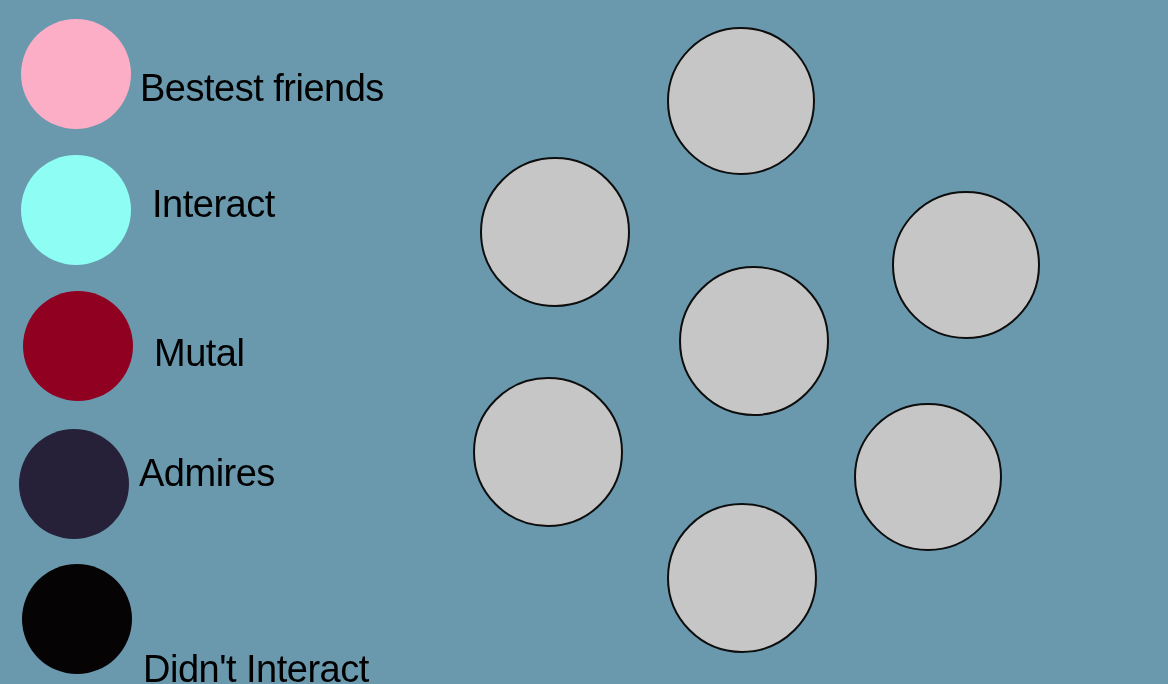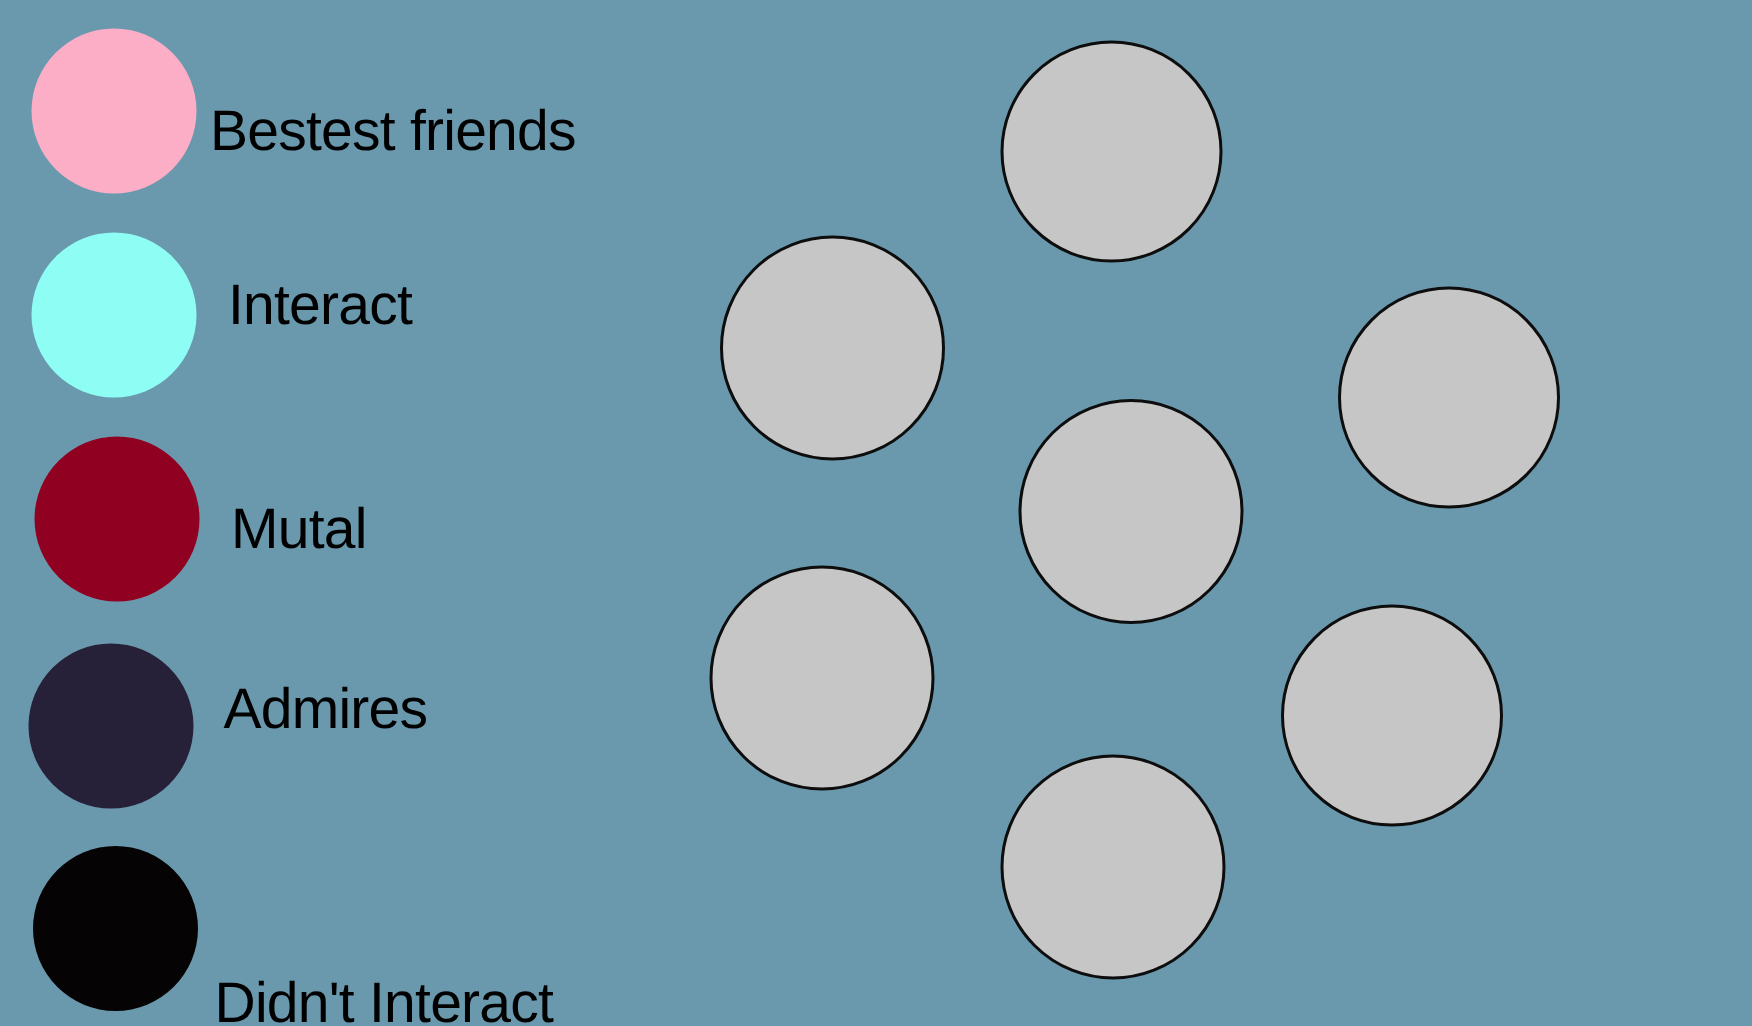--- a/index.html
+++ b/index.html
@@ -38,7 +38,7 @@
   .lb0 { left: 140px; top: 69px;  }
   .lb1 { left: 152px; top: 185px; }
   .lb2 { left: 154px; top: 334px; }
-  .lb3 { left: 149px; top: 454px; }
+  .lb3 { left: 139px; top: 454px; }
   .lb4 { left: 143px; top: 606px; margin-top: 44px; }
   
   .slot {

